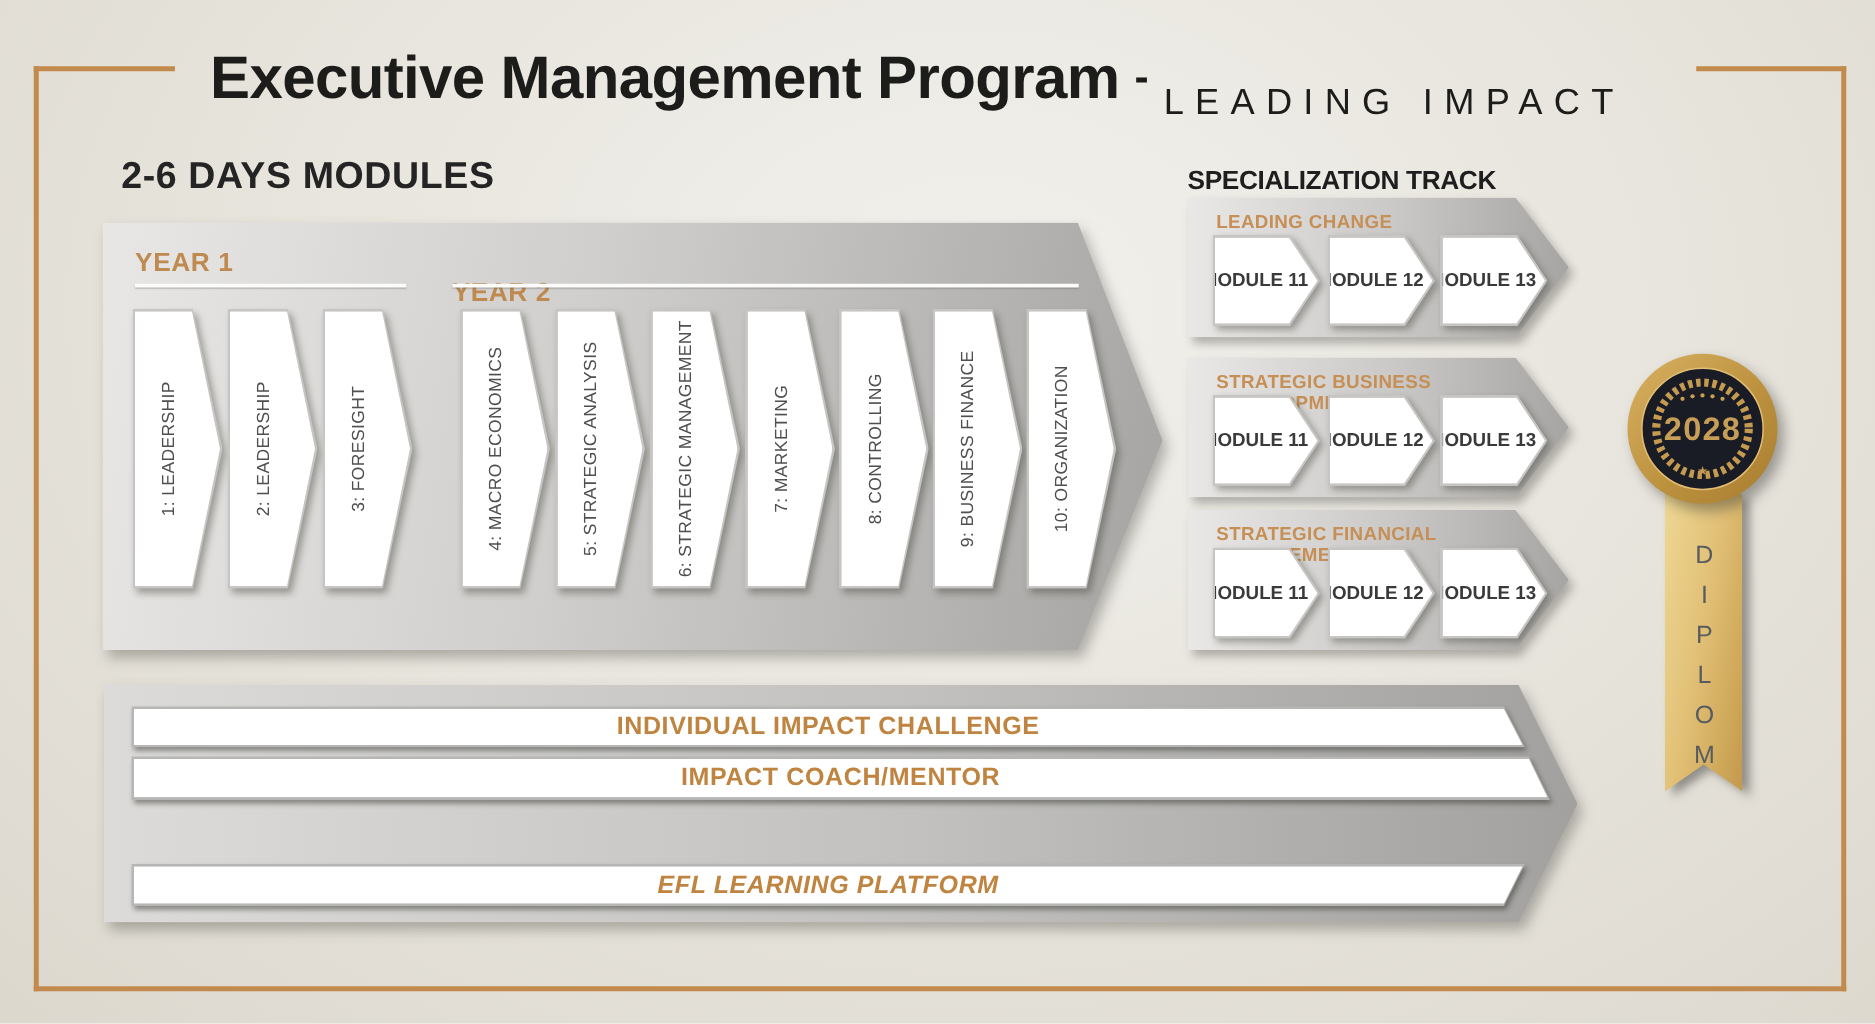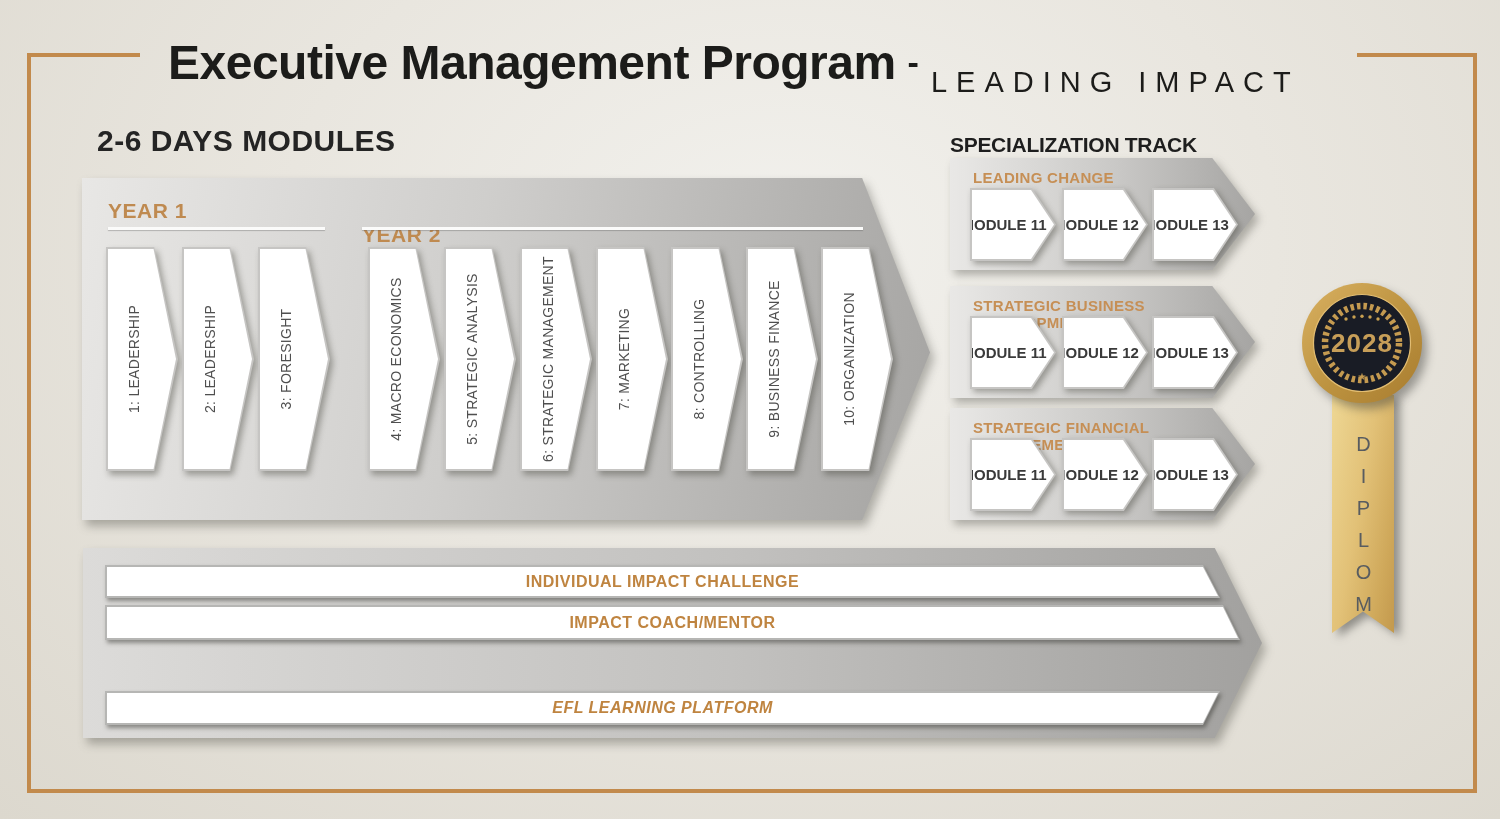--- a/index.html
+++ b/index.html
@@ -74,7 +74,7 @@
   .bar-outer{ position:absolute; inset:0; background:#b6b6b4; }
   .bar-inner{ position:absolute; inset:2px; background:#ffffff;
               display:flex; align-items:center; justify-content:center; }
-  .bar-inner span{ font-size:16px; font-weight:600; color:#bf8440; letter-spacing:0.5px; white-space:nowrap; }
+  .bar-inner span{ font-size:20px; font-weight:600; color:#bf8440; letter-spacing:0.5px; white-space:nowrap; }
   .bar-1{ top:17px;  width:1115px; height:33px; }
   .bar-1 .bar-outer{ clip-path:polygon(0 0,1098px 0,100% 100%,0 100%); }
   .bar-1 .bar-inner{ clip-path:polygon(0 0,1096px 0,100% 100%,0 100%); }

